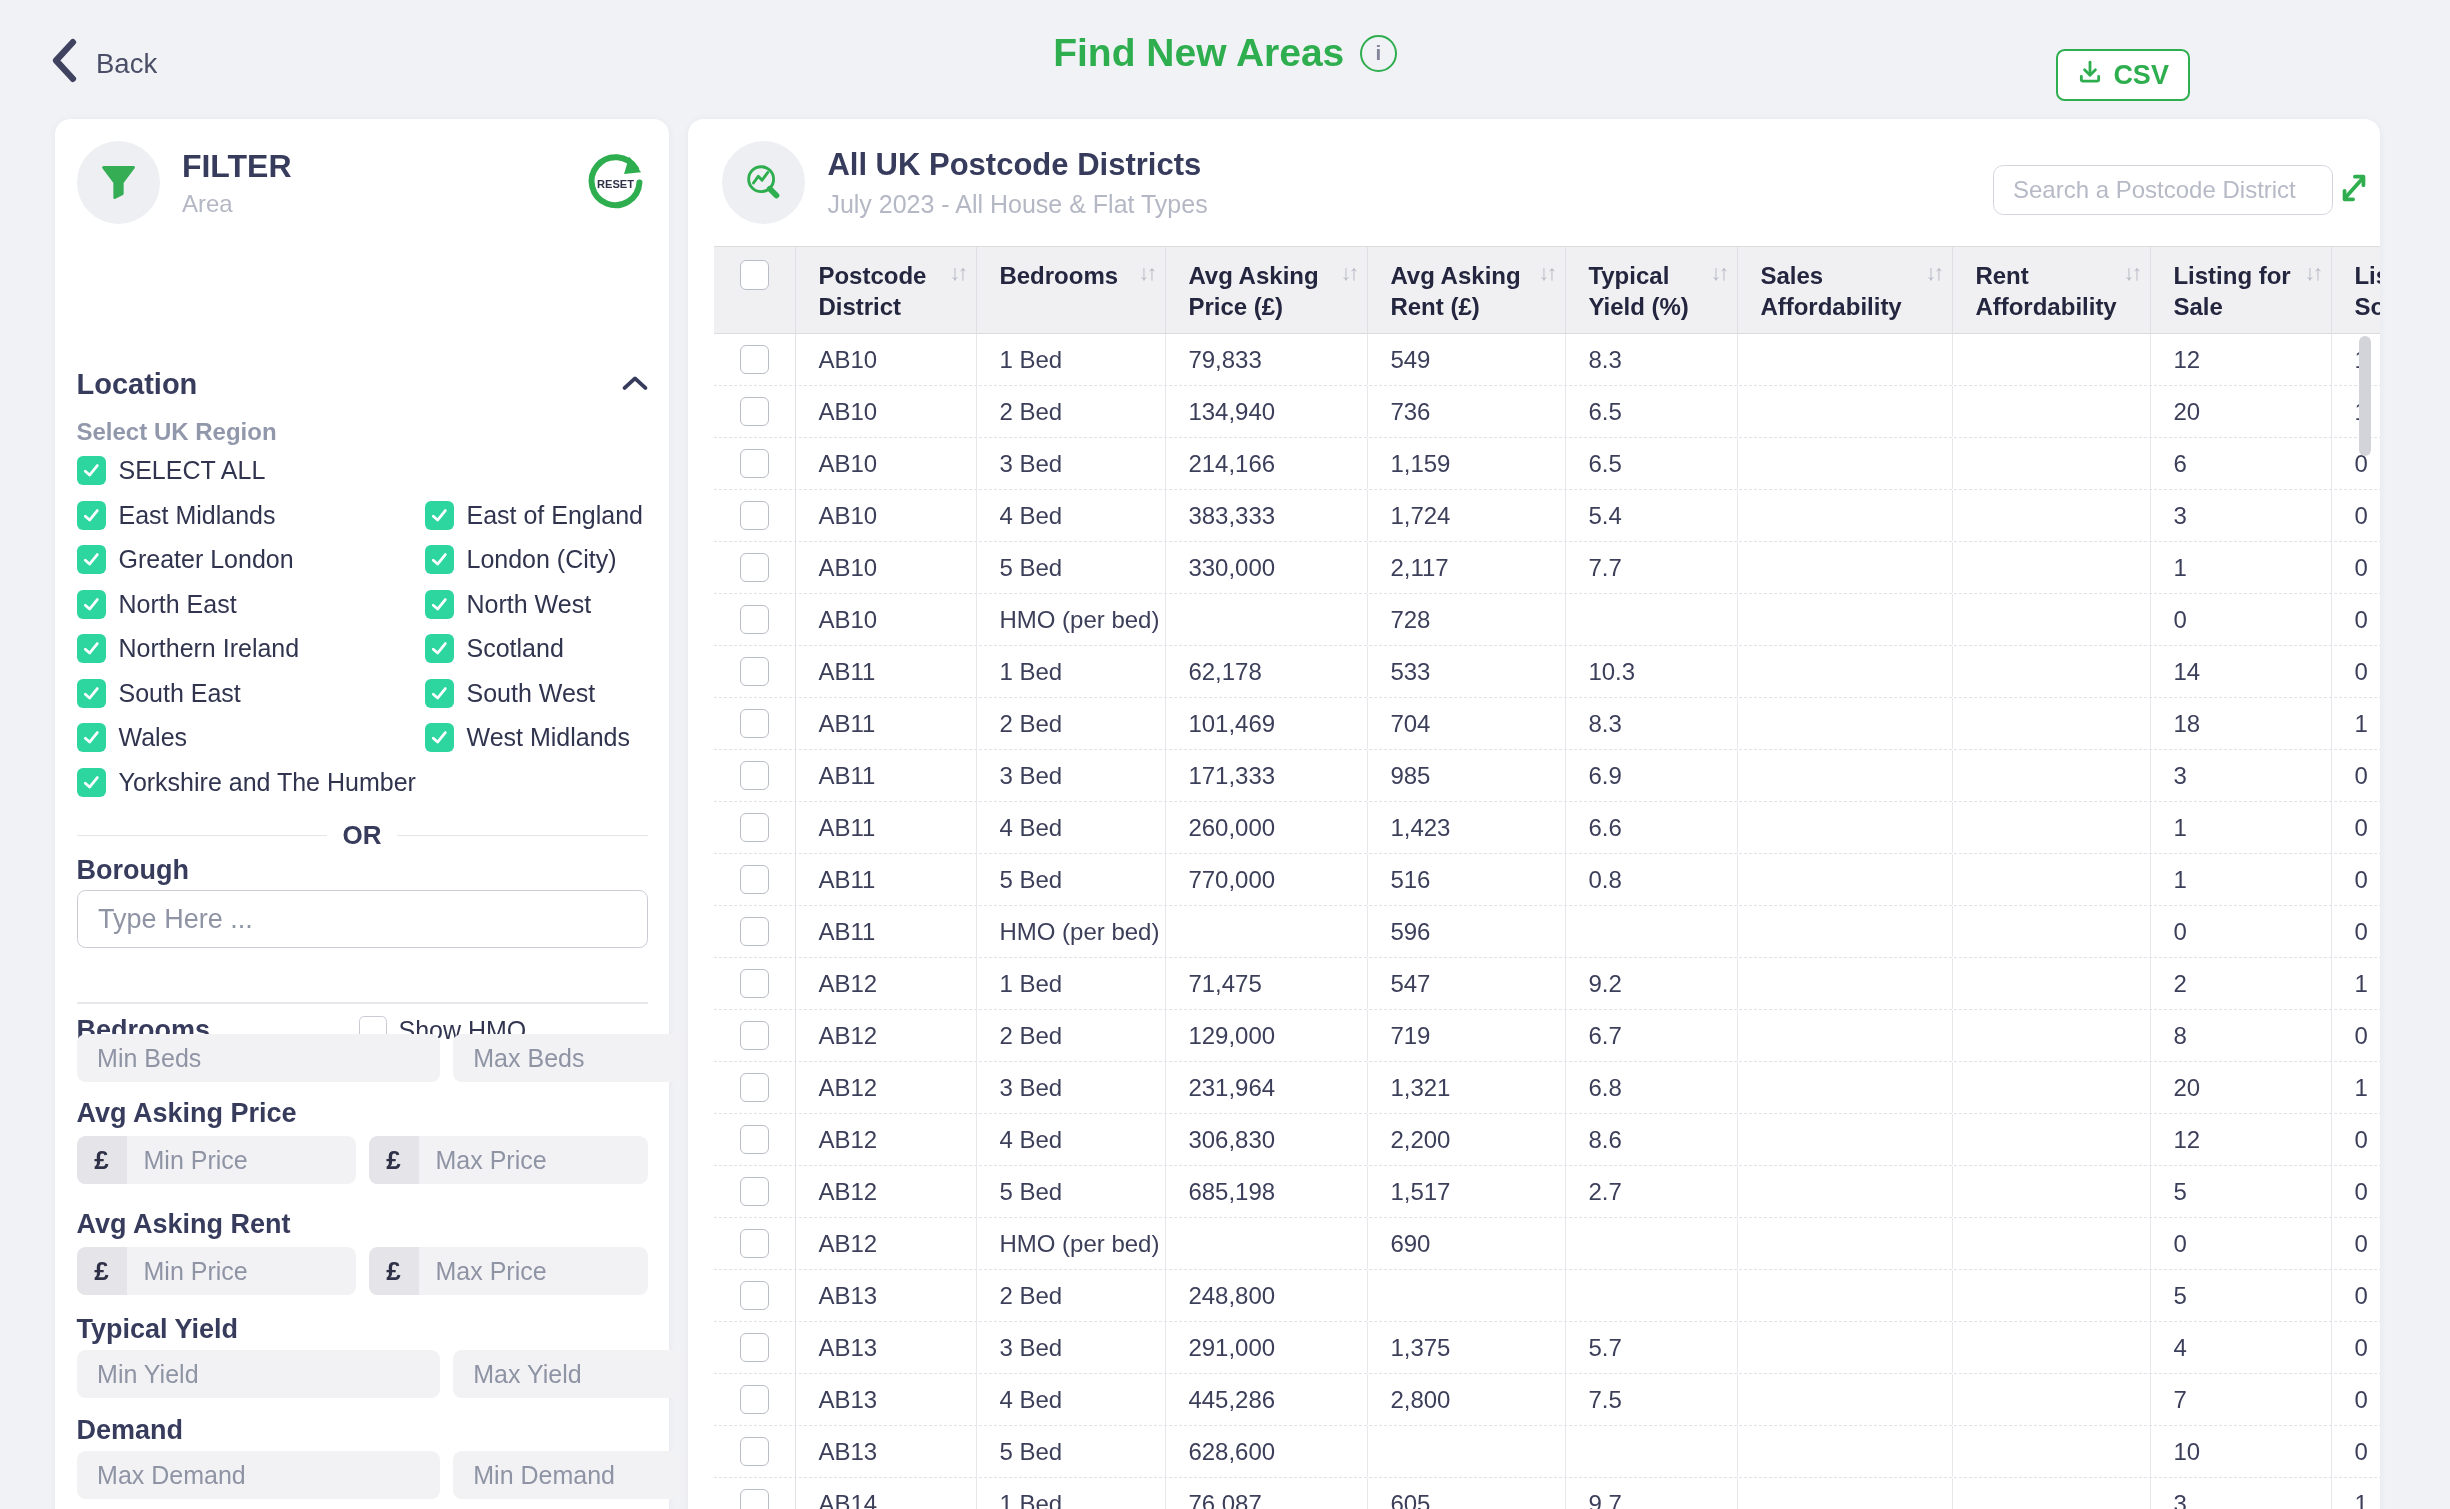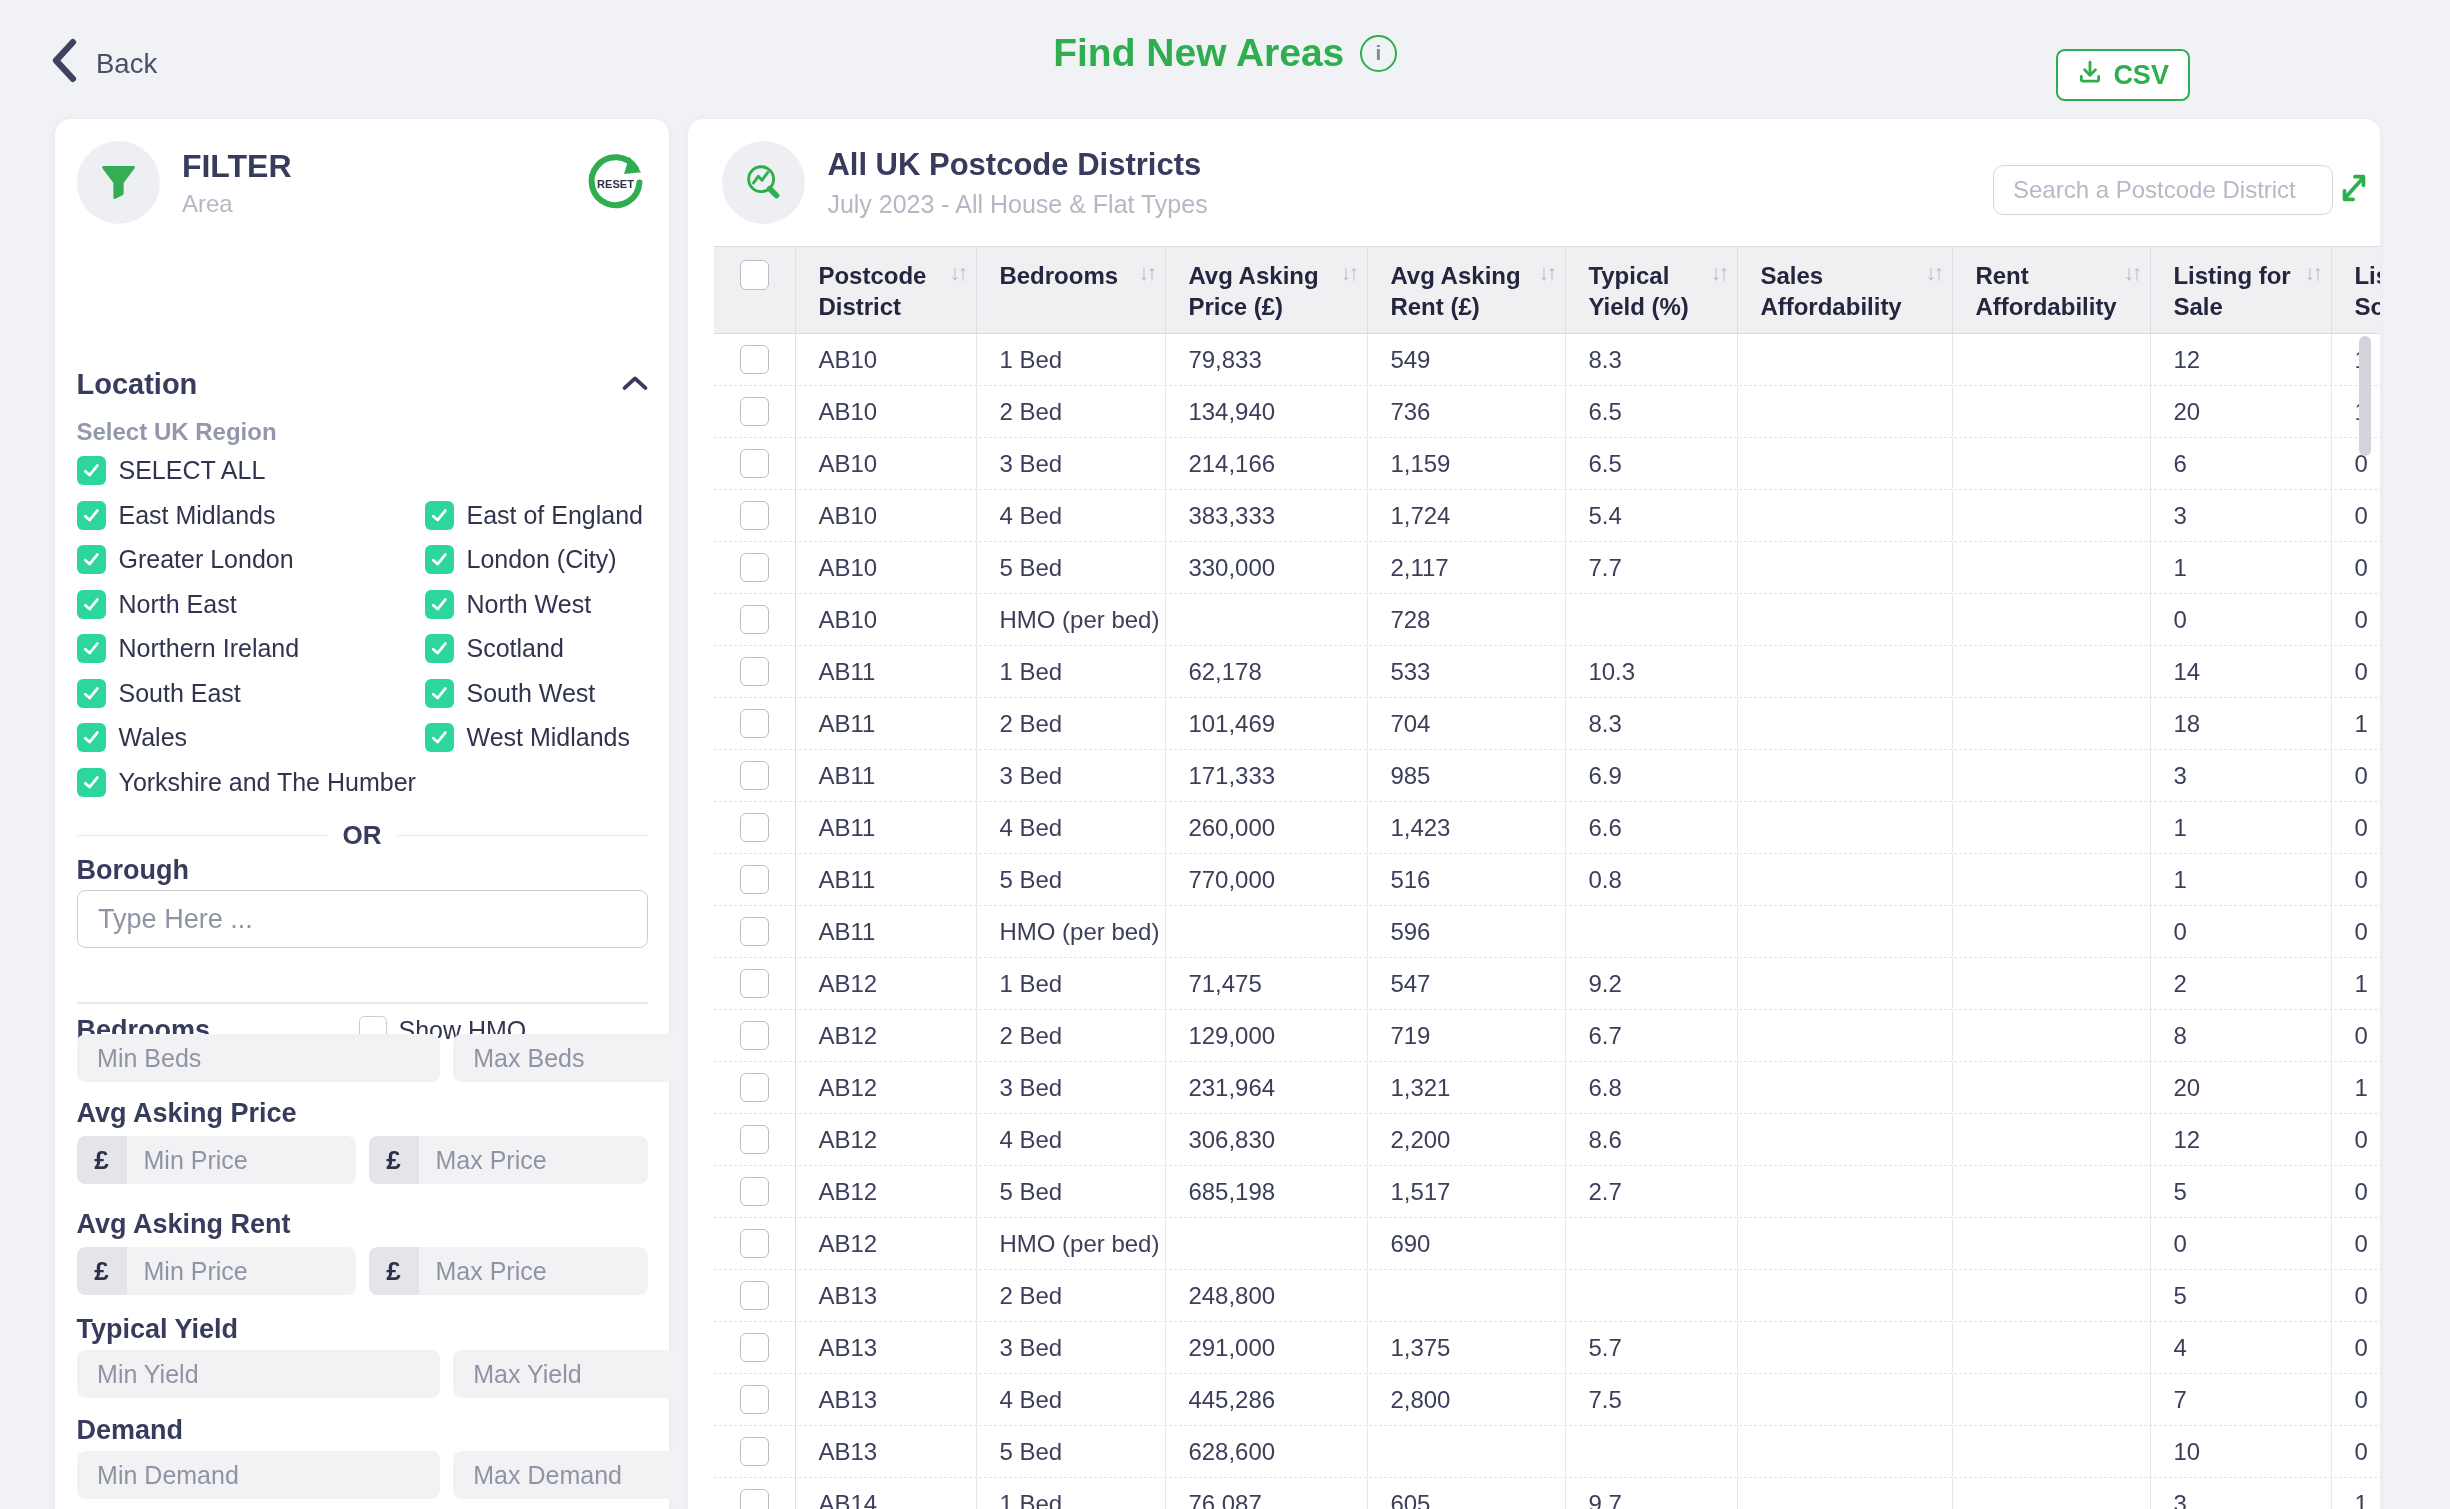--- a/index.html
+++ b/index.html
@@ -303,8 +303,8 @@
 
     <div class="f-abs section-label lbl-demand">Demand</div>
     <div class="f-abs inputs-row row-demand">
+      <input class="g-input" placeholder="Max Demand" style="">
       <input class="g-input" placeholder="Min Demand" style="">
-      <input class="g-input" placeholder="Max Demand" style="">
     </div>
 
   </aside>

